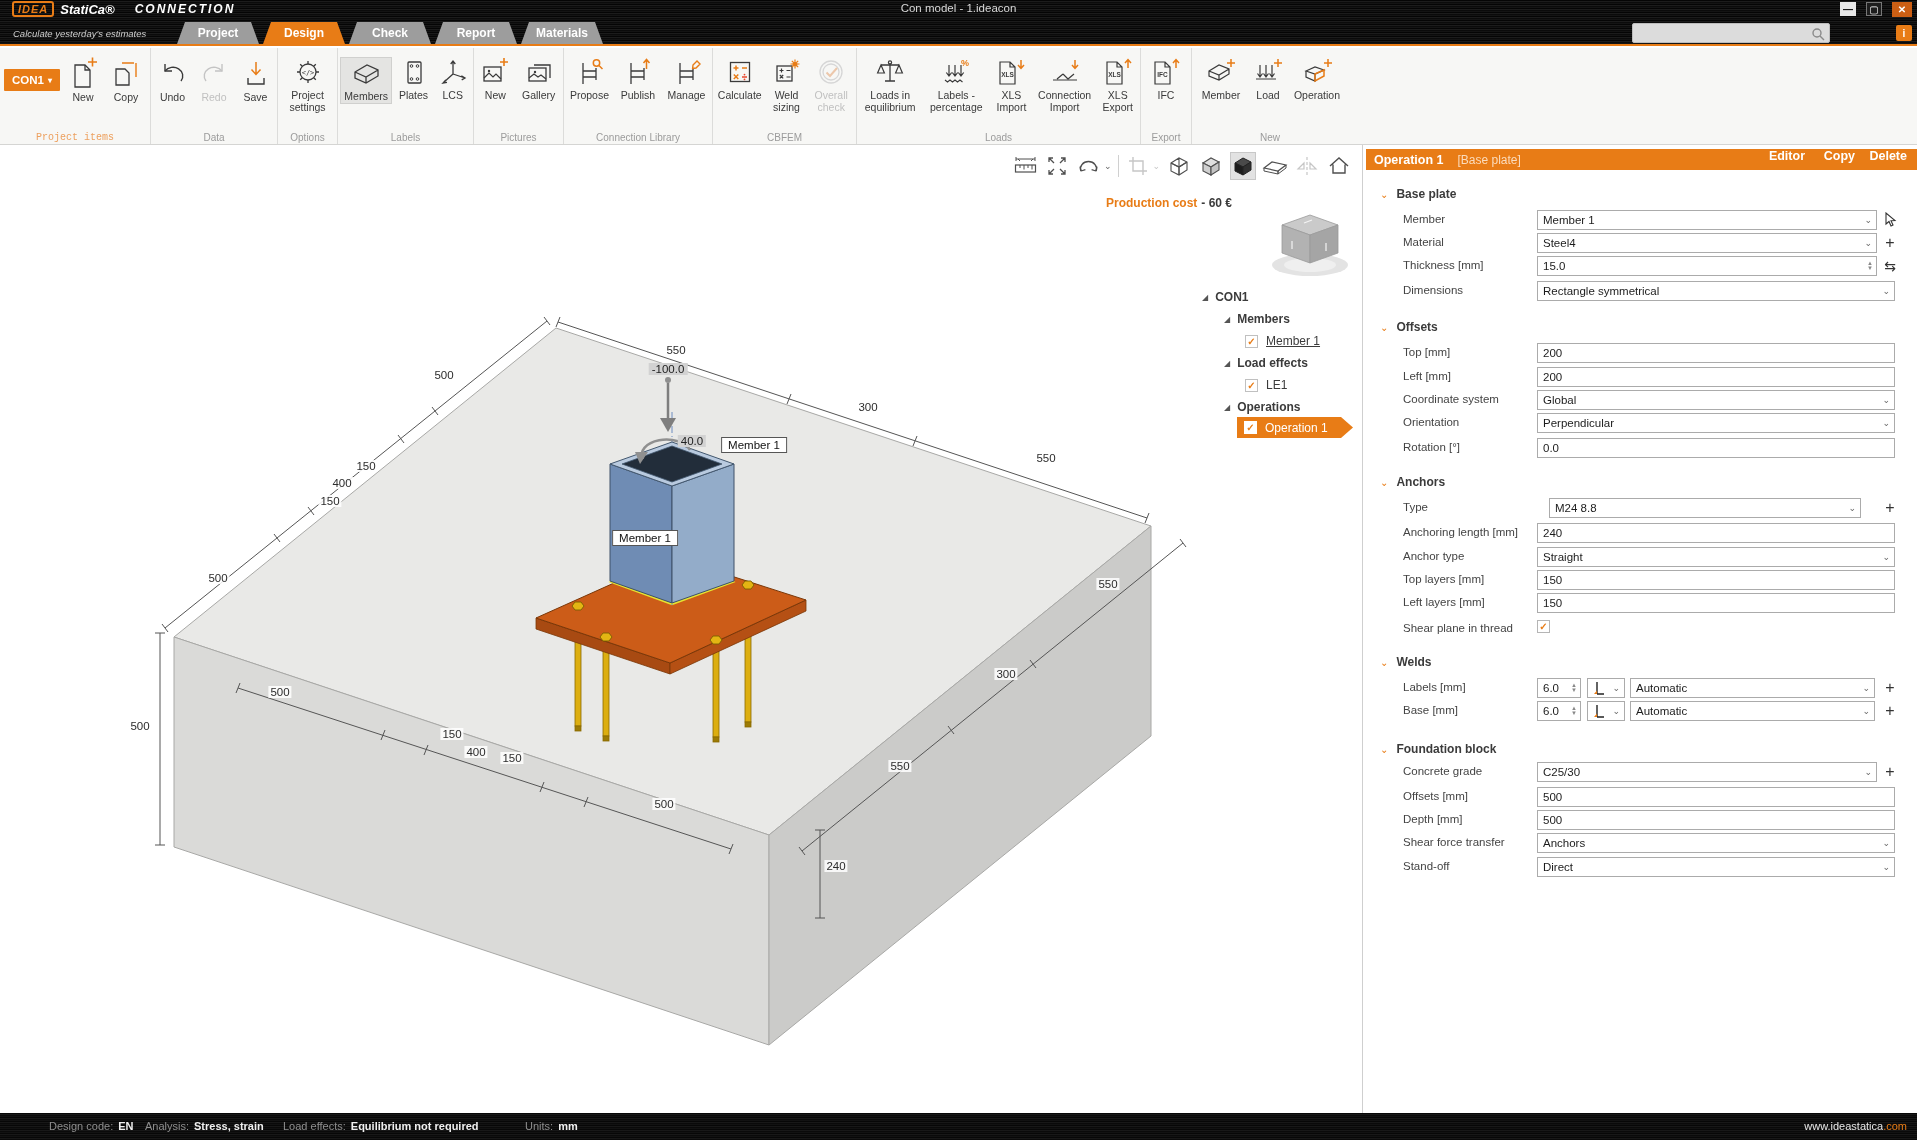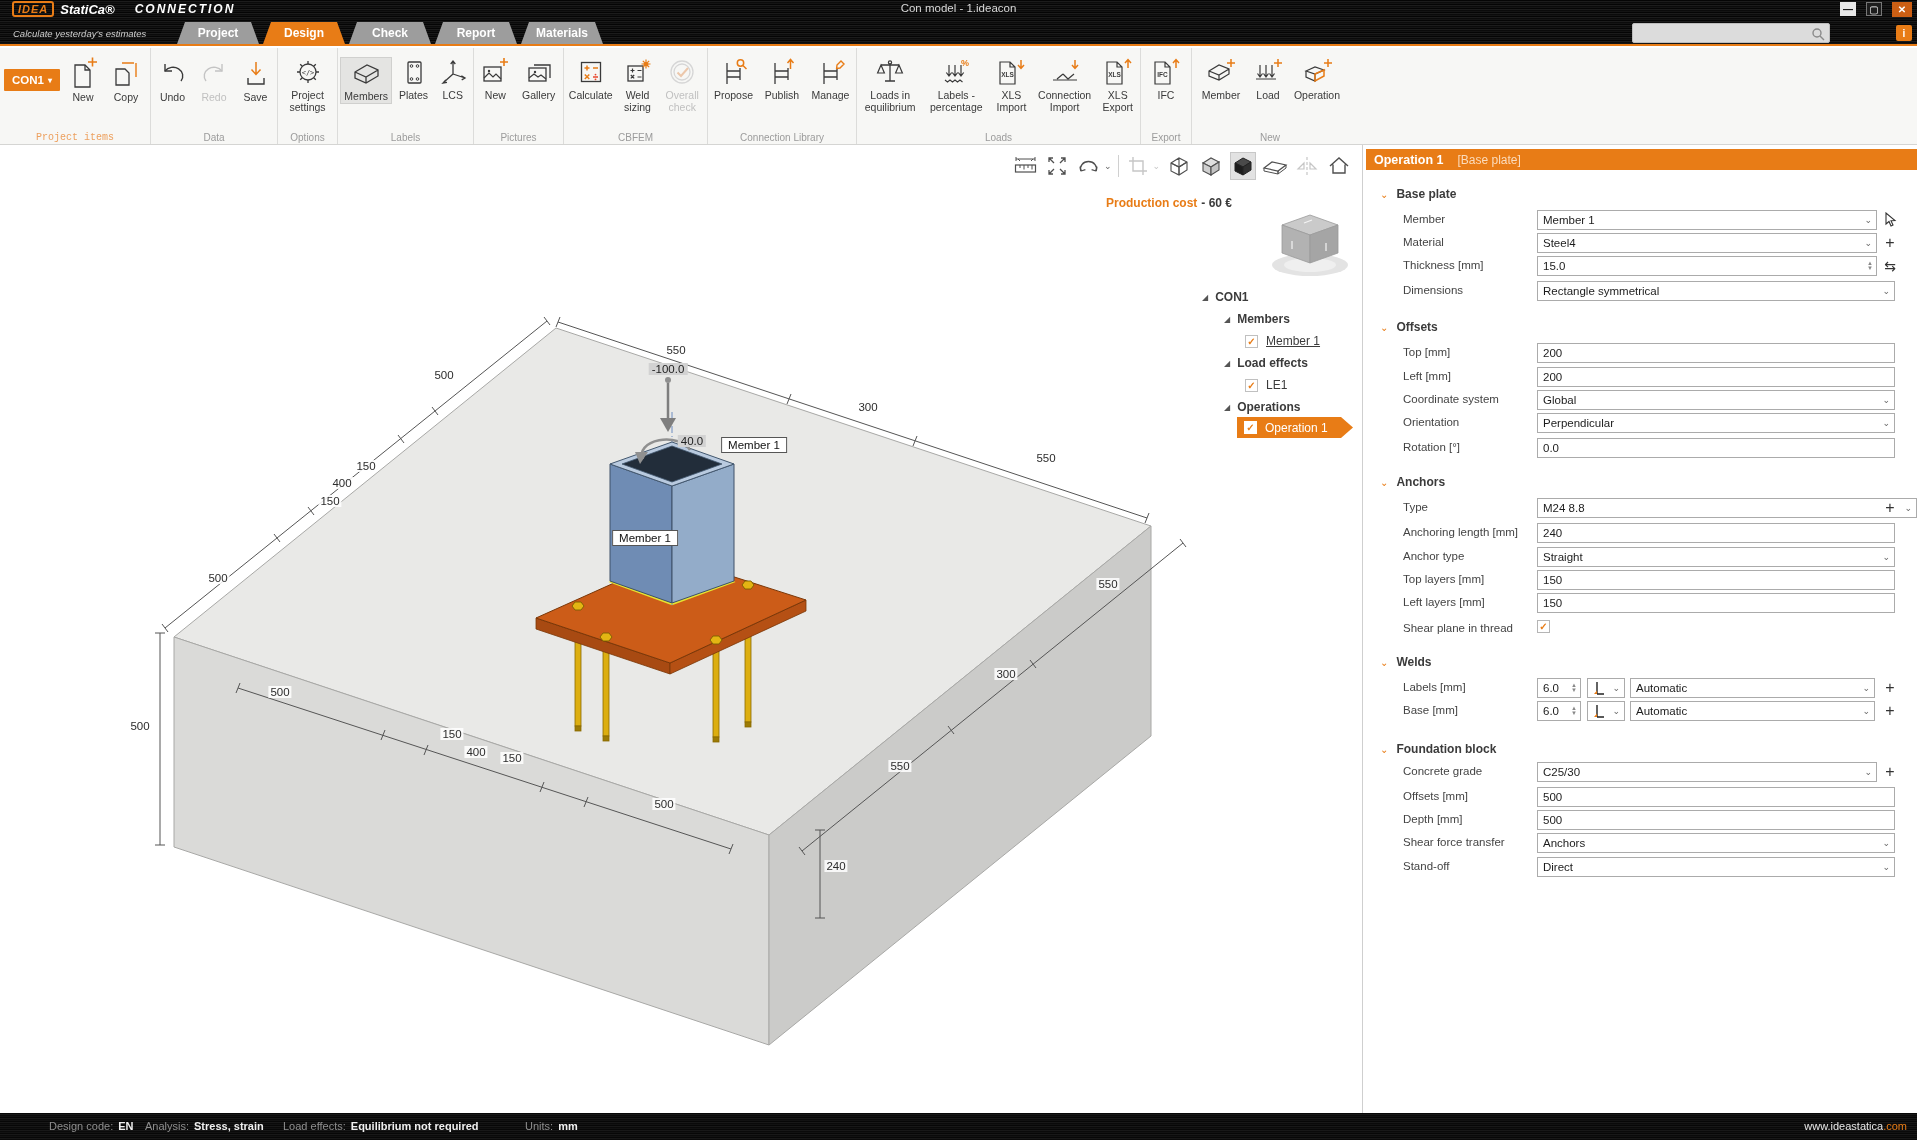--- a/index.html
+++ b/index.html
@@ -270,6 +270,40 @@
     <div class="rlabel">Pictures</div>
   </div>
 
+  <div class="rgroup" style="width:149px">
+    <div class="rbody">
+      <div class="rbtn" style="width:48px">
+        <span>
+            <svg width="30" height="32" viewBox="0 0 30 32">
+              <path d="M8 6 v21 M8 14 h13 M8 20 h13 M21 11 v12" fill="none" stroke="#3a3a3a" stroke-width="1.3"></path>
+              <circle cx="21.5" cy="6" r="3.2" fill="none" stroke="#e87c16" stroke-width="1.5"></circle>
+              <path d="M24 8.5 l3.5 3.5" stroke="#e87c16" stroke-width="1.5"></path>
+            </svg>
+          </span>
+        <span class="rtext">Propose</span>
+      </div>
+      <div class="rbtn" style="width:46px">
+        <span>
+            <svg width="30" height="32" viewBox="0 0 30 32">
+              <path d="M8 6 v21 M8 14 h13 M8 20 h13 M21 11 v12" fill="none" stroke="#3a3a3a" stroke-width="1.3"></path>
+              <path d="M23.5 12 V3 M20.5 6 l3 -3.5 3 3.5" fill="none" stroke="#e87c16" stroke-width="1.5"></path>
+            </svg>
+          </span>
+        <span class="rtext">Publish</span>
+      </div>
+      <div class="rbtn" style="width:48px">
+        <span>
+            <svg width="30" height="32" viewBox="0 0 30 32">
+              <path d="M8 6 v21 M8 14 h13 M8 20 h13 M21 11 v12" fill="none" stroke="#3a3a3a" stroke-width="1.3"></path>
+              <path d="M21 8 l4 -4 3 3 -4 4 -3.4 0.4 z" fill="none" stroke="#e87c16" stroke-width="1.4"></path>
+            </svg>
+          </span>
+        <span class="rtext">Manage</span>
+      </div>
+    </div>
+    <div class="rlabel">Connection Library</div>
+  </div>
+
   <div class="rgroup" style="width:144px">
     <div class="rbody">
       <div class="rbtn" style="width:52px">
@@ -308,40 +342,6 @@
       </div>
     </div>
     <div class="rlabel">CBFEM</div>
-  </div>
-
-  <div class="rgroup" style="width:149px">
-    <div class="rbody">
-      <div class="rbtn" style="width:48px">
-        <span>
-            <svg width="30" height="32" viewBox="0 0 30 32">
-              <path d="M8 6 v21 M8 14 h13 M8 20 h13 M21 11 v12" fill="none" stroke="#3a3a3a" stroke-width="1.3"></path>
-              <circle cx="21.5" cy="6" r="3.2" fill="none" stroke="#e87c16" stroke-width="1.5"></circle>
-              <path d="M24 8.5 l3.5 3.5" stroke="#e87c16" stroke-width="1.5"></path>
-            </svg>
-          </span>
-        <span class="rtext">Propose</span>
-      </div>
-      <div class="rbtn" style="width:46px">
-        <span>
-            <svg width="30" height="32" viewBox="0 0 30 32">
-              <path d="M8 6 v21 M8 14 h13 M8 20 h13 M21 11 v12" fill="none" stroke="#3a3a3a" stroke-width="1.3"></path>
-              <path d="M23.5 12 V3 M20.5 6 l3 -3.5 3 3.5" fill="none" stroke="#e87c16" stroke-width="1.5"></path>
-            </svg>
-          </span>
-        <span class="rtext">Publish</span>
-      </div>
-      <div class="rbtn" style="width:48px">
-        <span>
-            <svg width="30" height="32" viewBox="0 0 30 32">
-              <path d="M8 6 v21 M8 14 h13 M8 20 h13 M21 11 v12" fill="none" stroke="#3a3a3a" stroke-width="1.3"></path>
-              <path d="M21 8 l4 -4 3 3 -4 4 -3.4 0.4 z" fill="none" stroke="#e87c16" stroke-width="1.4"></path>
-            </svg>
-          </span>
-        <span class="rtext">Manage</span>
-      </div>
-    </div>
-    <div class="rlabel">Connection Library</div>
   </div>
 
   <div class="rgroup" style="width:284px">

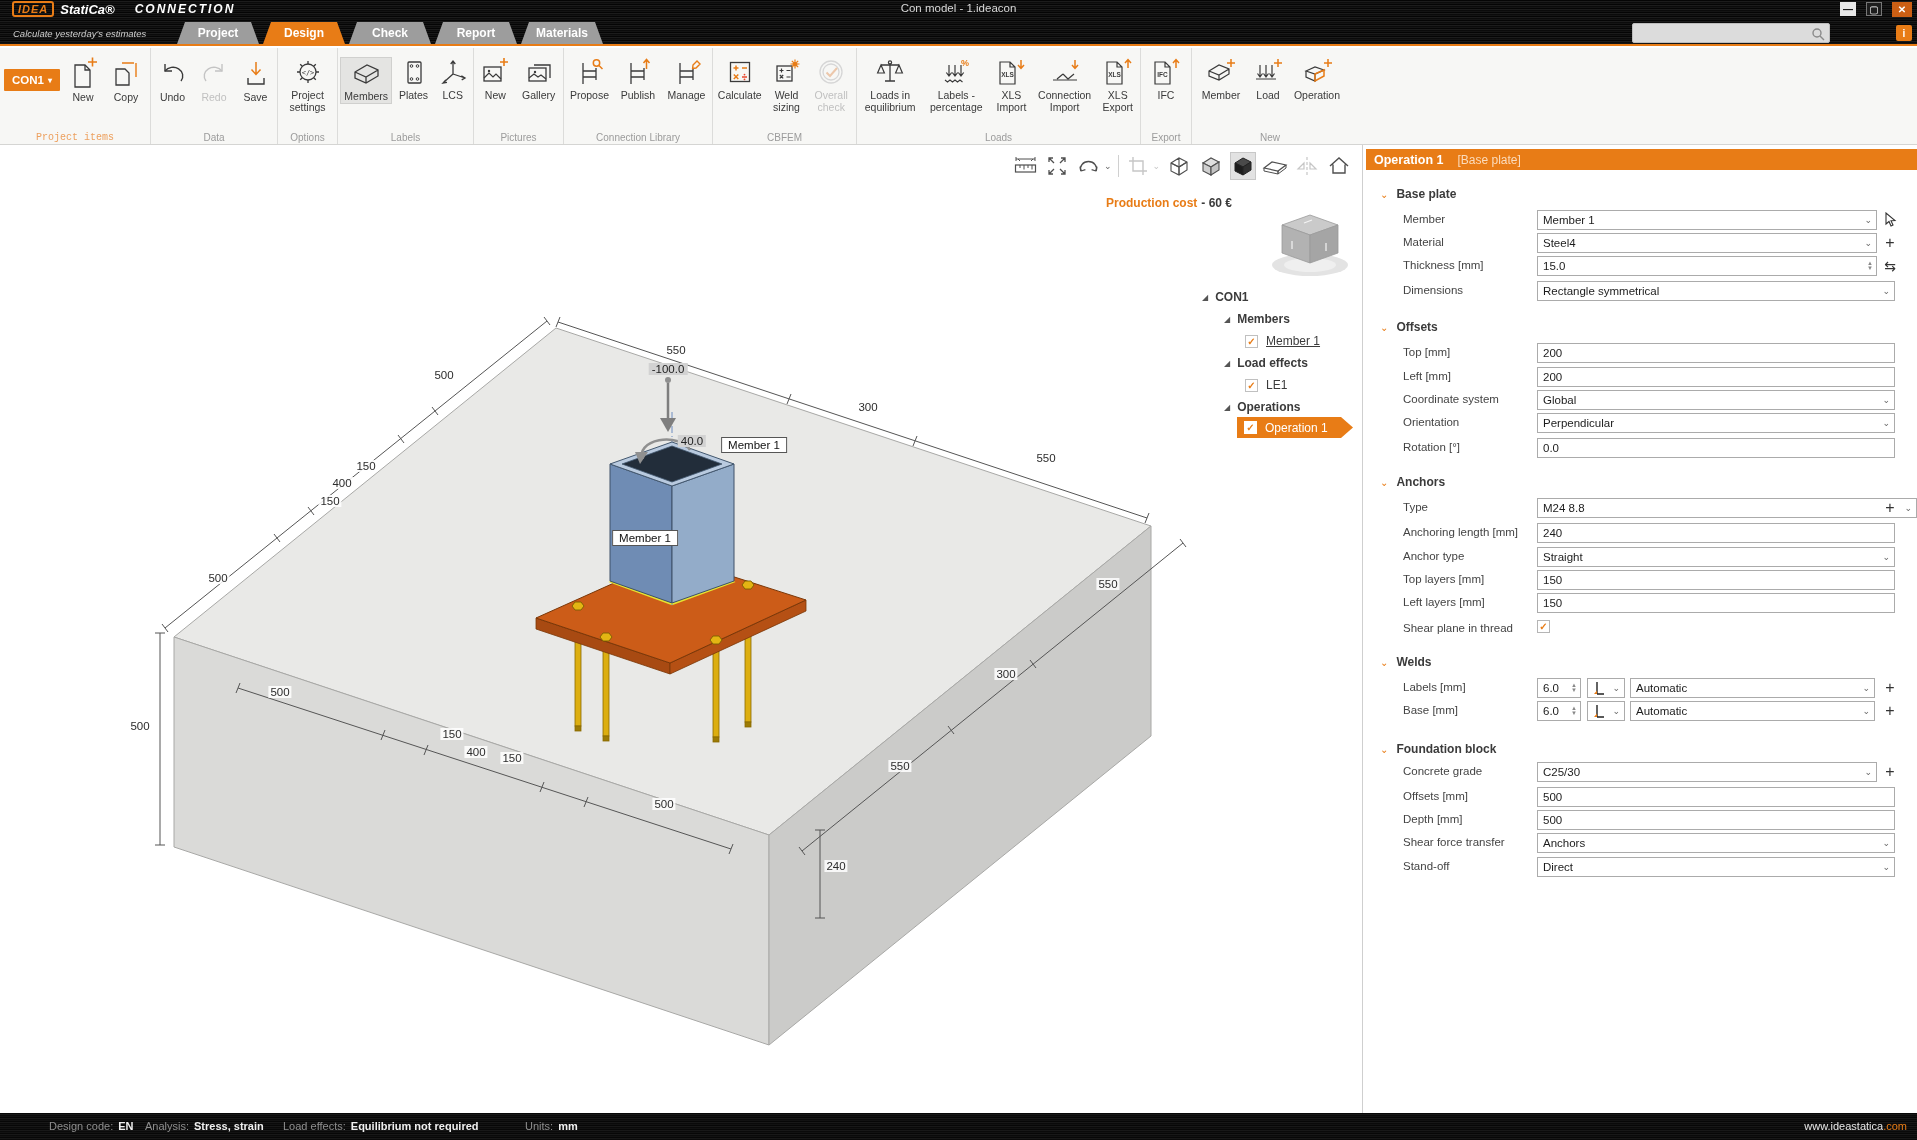--- a/index.html
+++ b/index.html
@@ -79,7 +79,7 @@
   #panel-header { position:absolute; left:0; top:4px; width:551px; height:21px; background:#e87c16; color:#fff; display:flex; align-items:center; }
   #panel-header .ptitle { font-weight:bold; font-size:12.5px; margin-left:8px; }
   #panel-header .psub { color:#fbdcbd; font-size:12px; margin-left:14px; }
-  .pact { position:absolute; top:0; height:21px; display:flex; align-items:center; color:#fff; font-weight:bold; font-size:12.5px;margin-top:21px; }
+  .pact { position:absolute; top:0; height:21px; display:flex; align-items:center; color:#fff; font-weight:bold; font-size:12.5px; }
   .sec-title { position:absolute; left:14px; display:flex; align-items:center; gap:8px; font-weight:bold; font-size:12px; color:#3b3b3b; }
   .sec-title .chev { color:#e87c16; font-size:10px; font-weight:normal; }
   .plabel { position:absolute; left:37px; color:#444; }

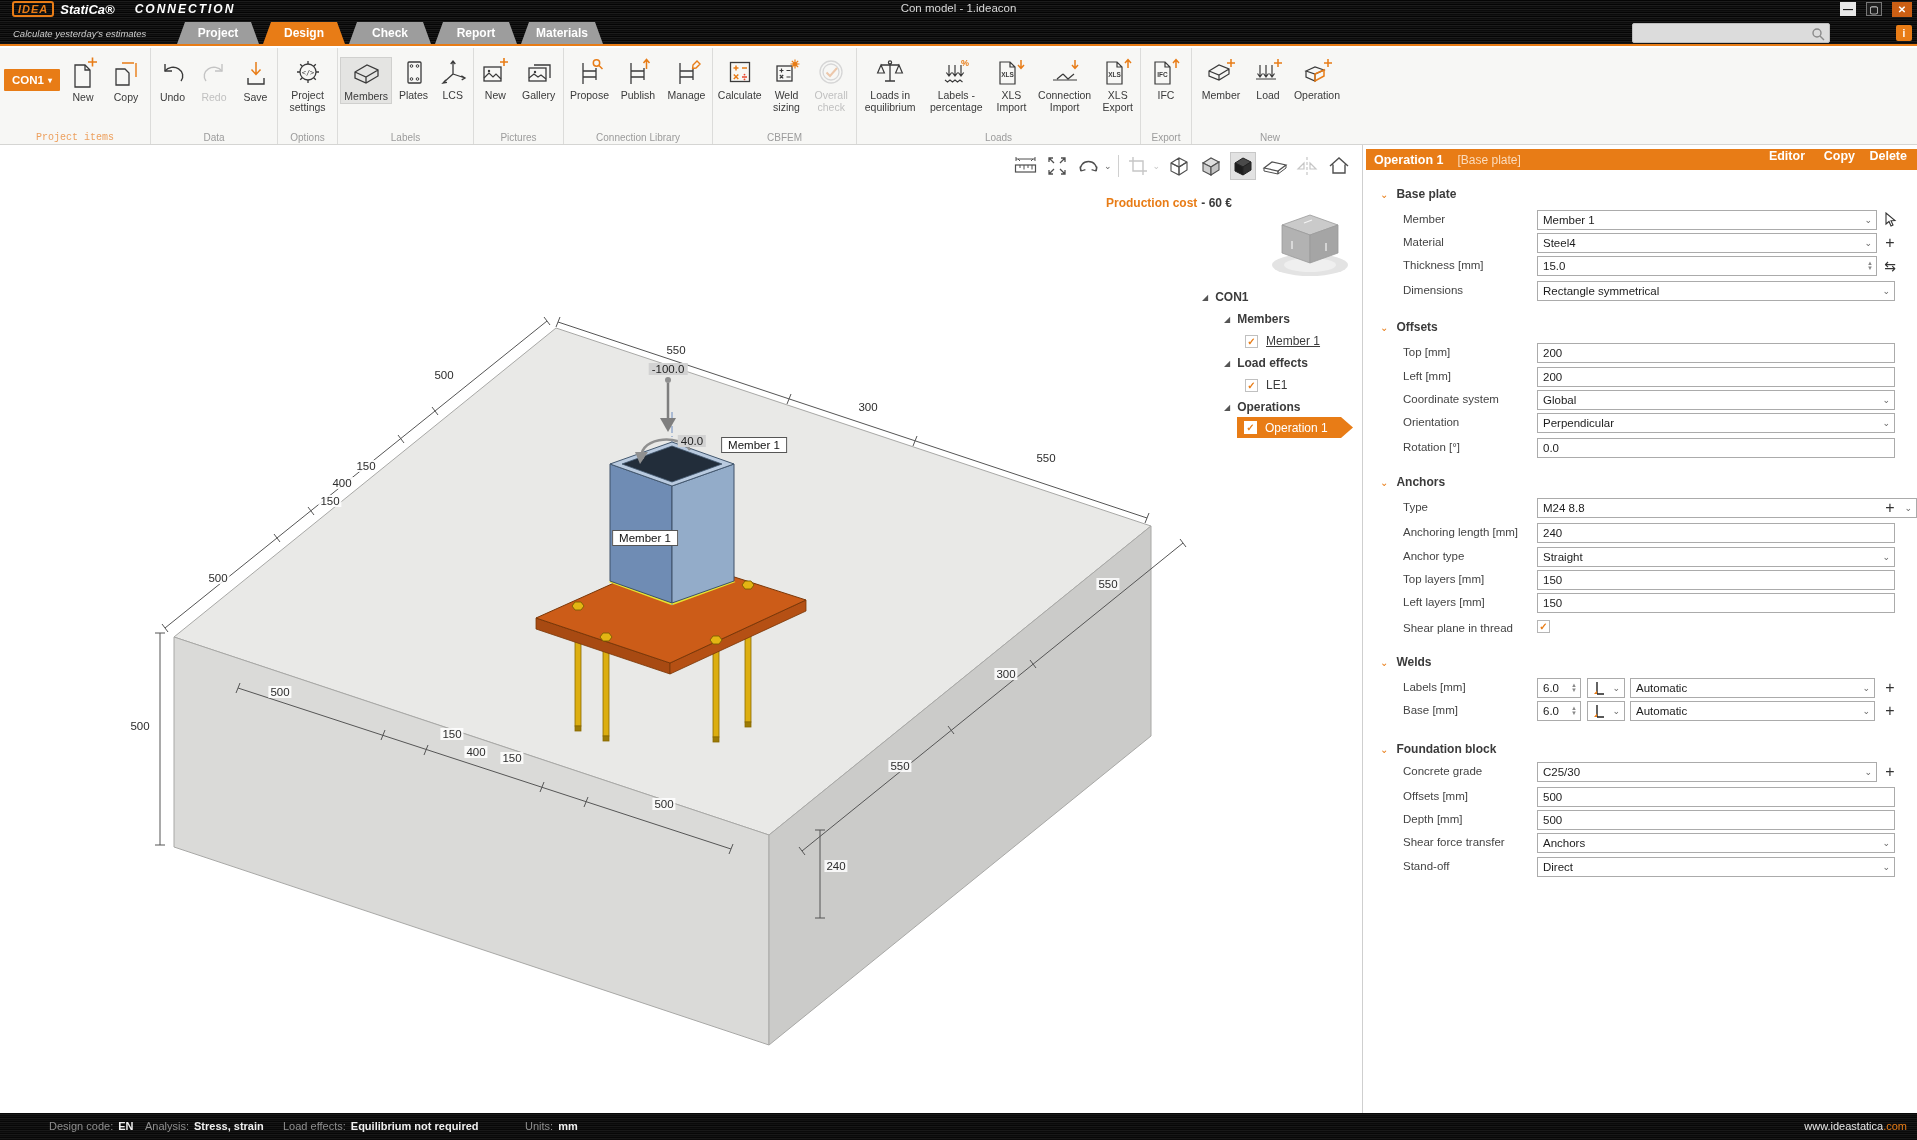--- a/index.html
+++ b/index.html
@@ -741,7 +741,7 @@
       <span>Anchors</span>
     </div>
   <div class="plabel" style="top:356px">Type</div>
-  <div class="fld" style="left:171px; top:353px; width:380px">
+  <div class="fld" style="left:183px; top:353px; width:312px">
       <span>M24 8.8</span>
       <span class="chev">⌄</span>
     </div>

